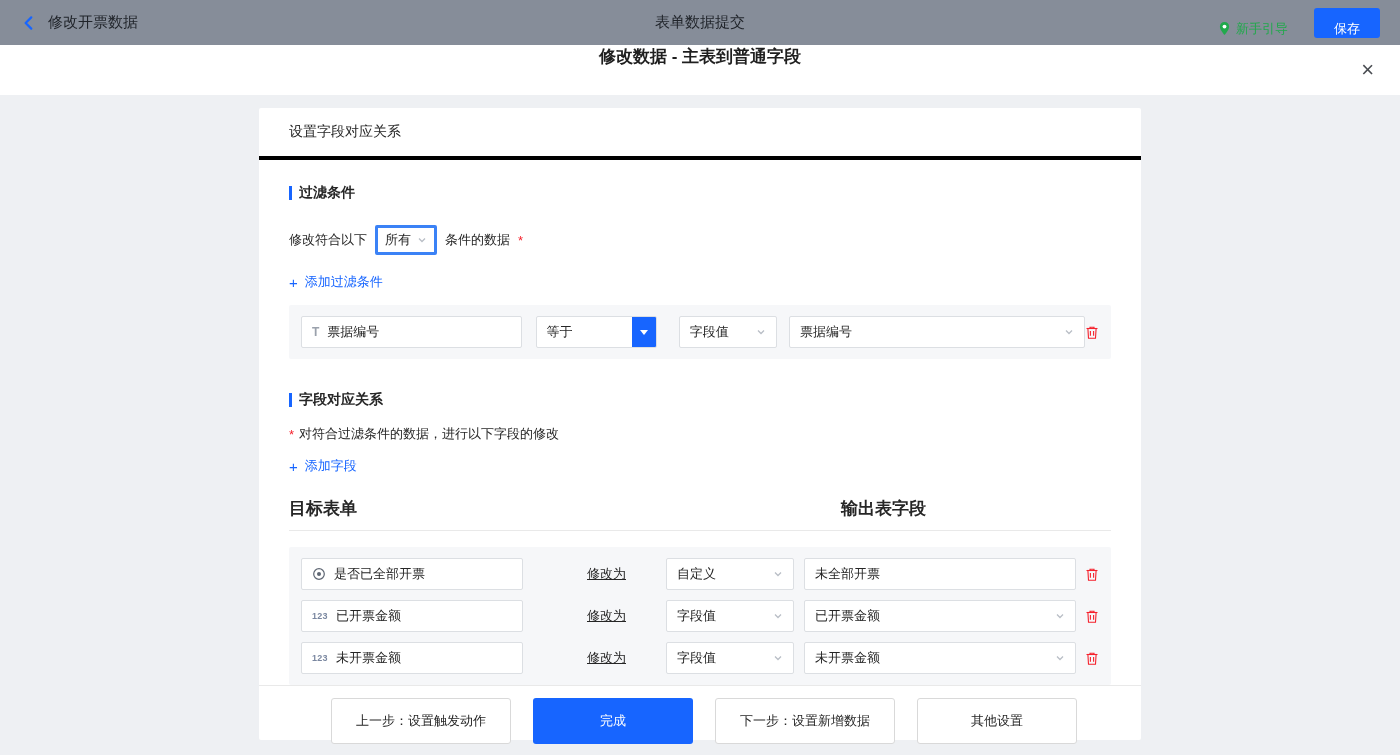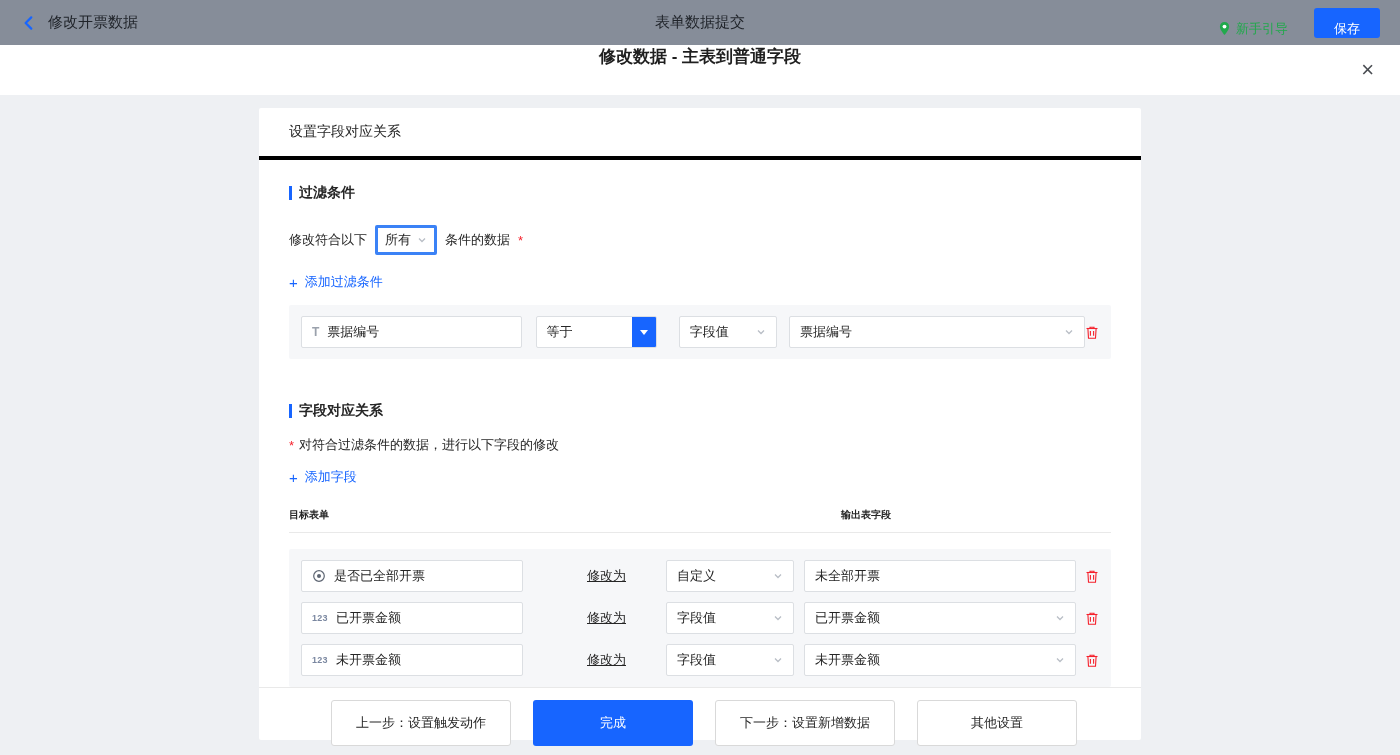--- a/index.html
+++ b/index.html
@@ -198,7 +198,7 @@
         </div>
       </div>
 
-      <div class="section-title" style="margin-top:43px;gap:7px;">
+      <div class="section-title" style="margin-top:32px;gap:7px;">
         <span class="section-bar"></span>
         <span>字段对应关系</span>
       </div>

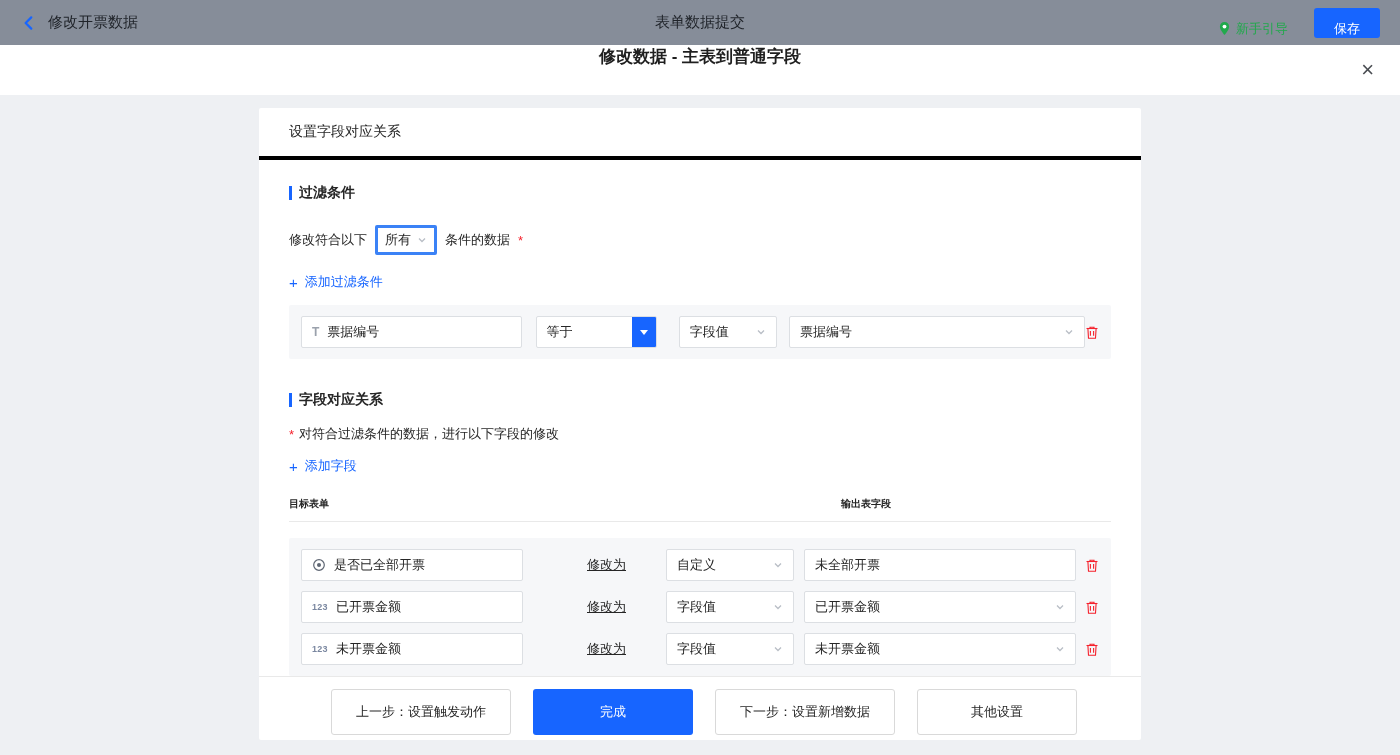--- a/index.html
+++ b/index.html
@@ -80,7 +80,7 @@
   .desc-line { margin-top:16px; display:flex; align-items:center; gap:5px;
     font-size:13px; color:#262626; }
 
-  .cols { margin-top:22px; display:flex; font-size:10px; font-weight:700;
+  .cols { margin-top:22px; display:flex; font-size:17px; font-weight:700;
     color:#262626; padding-bottom:10px; border-bottom:1px solid #e9e9e9; }
   .col-target { width:552px; }
 

